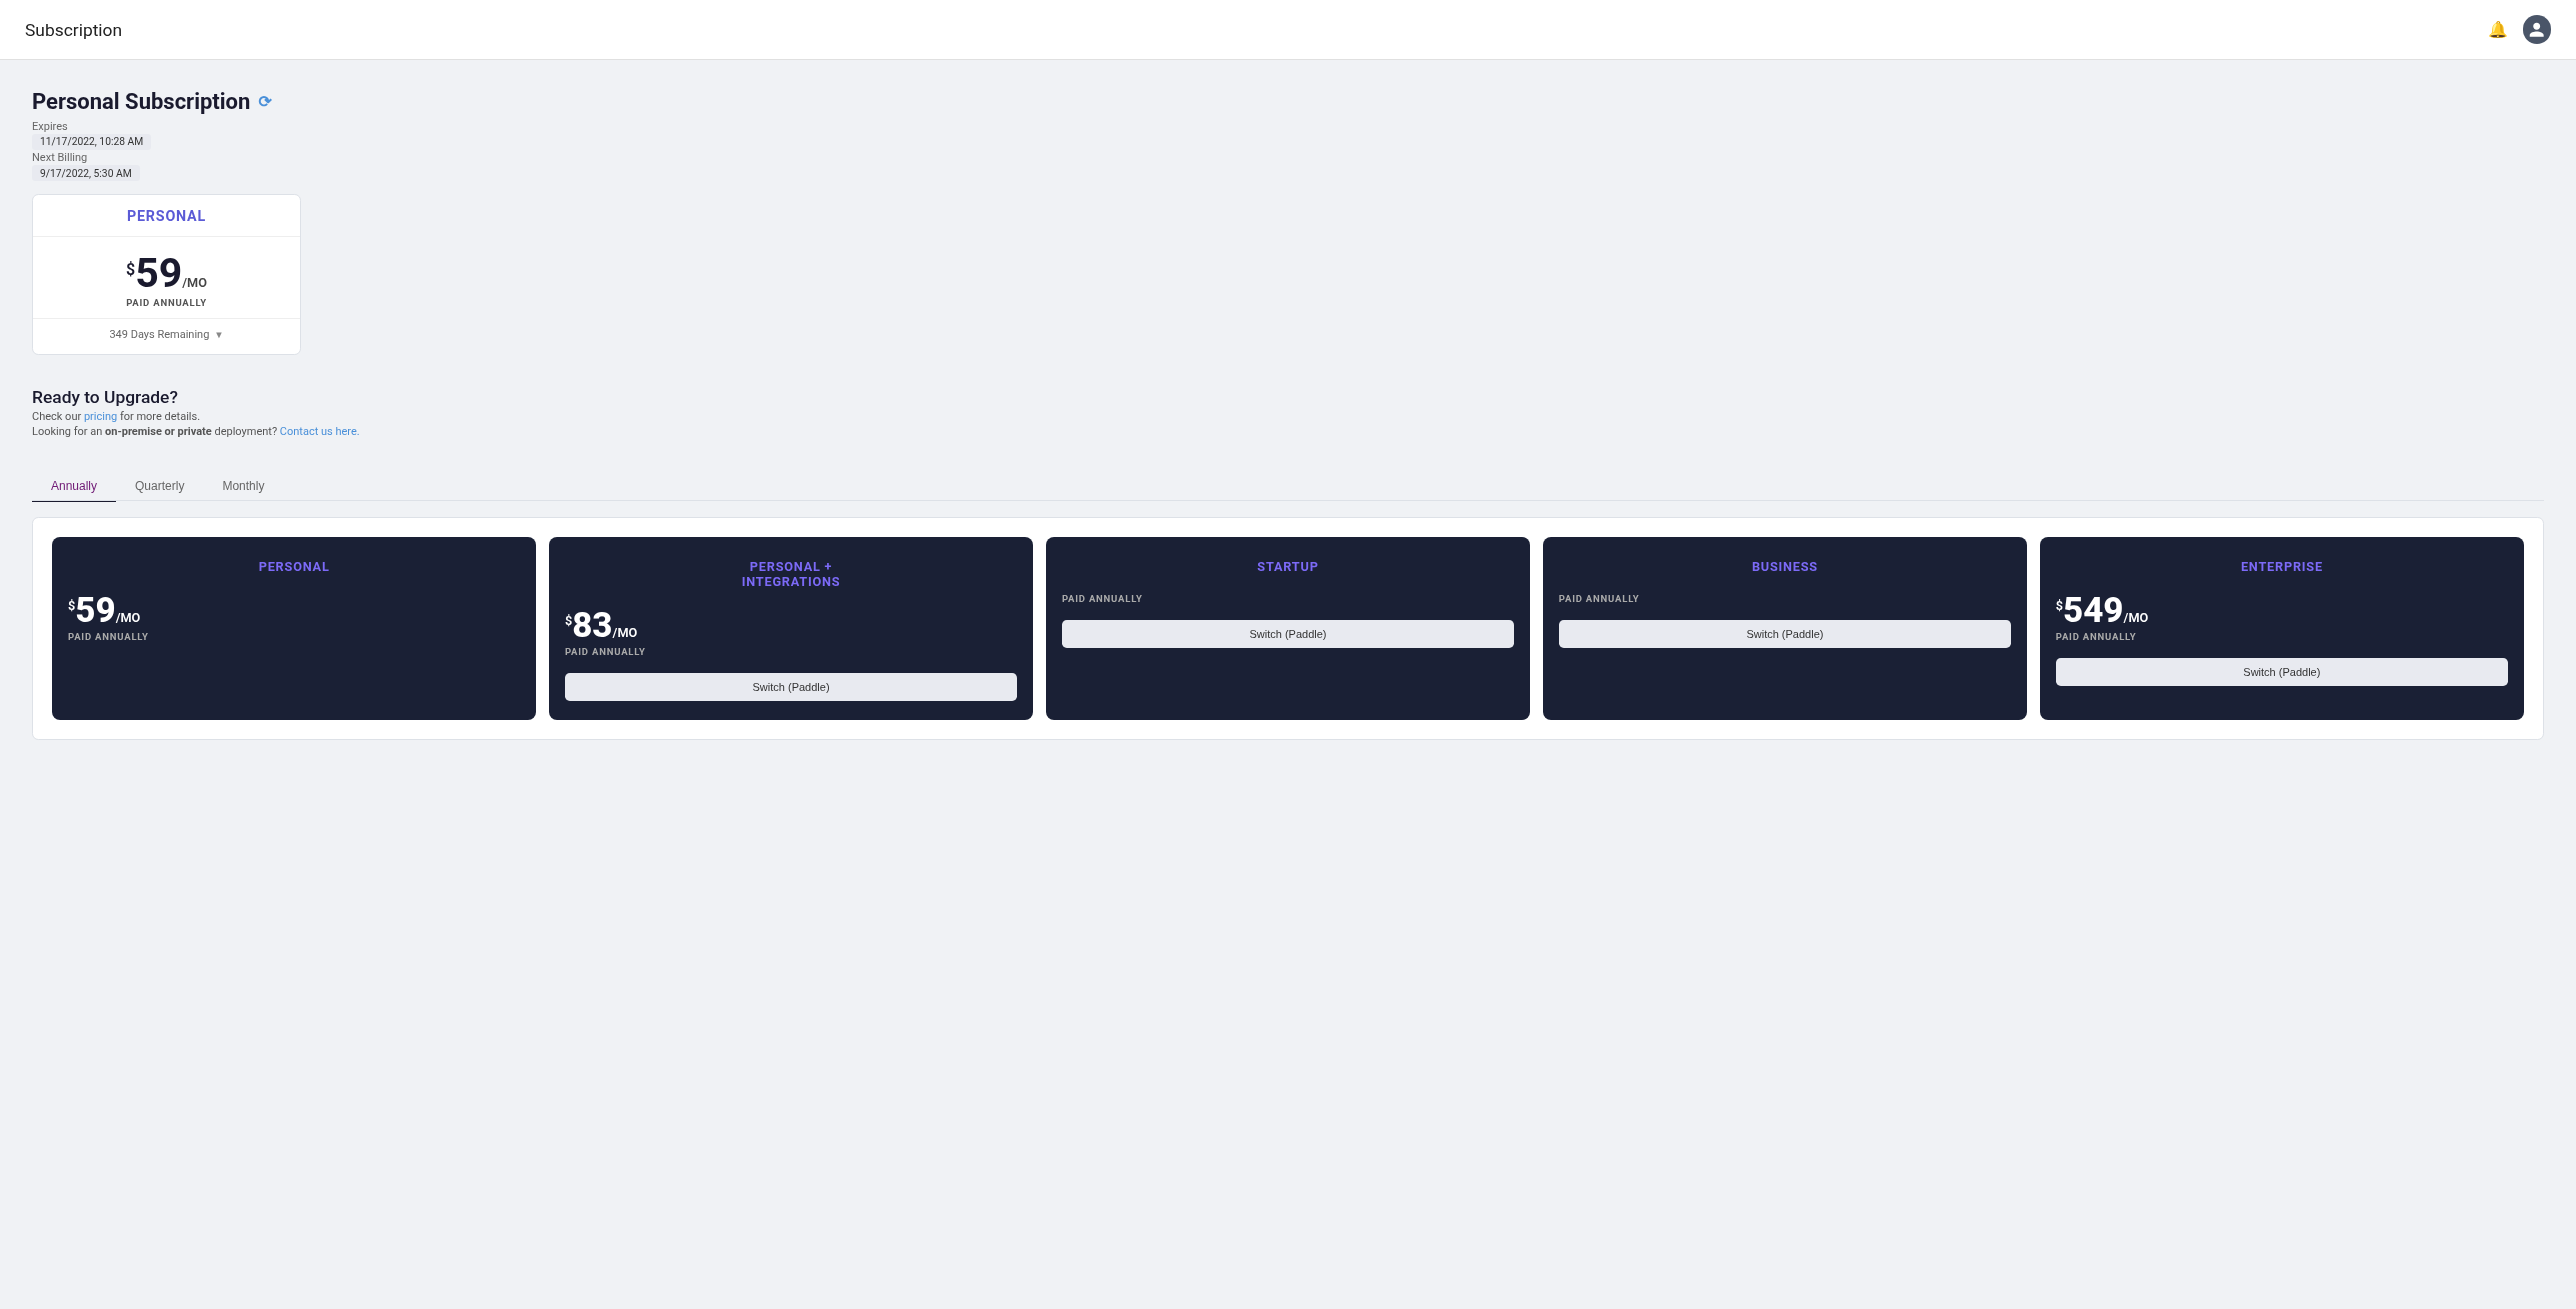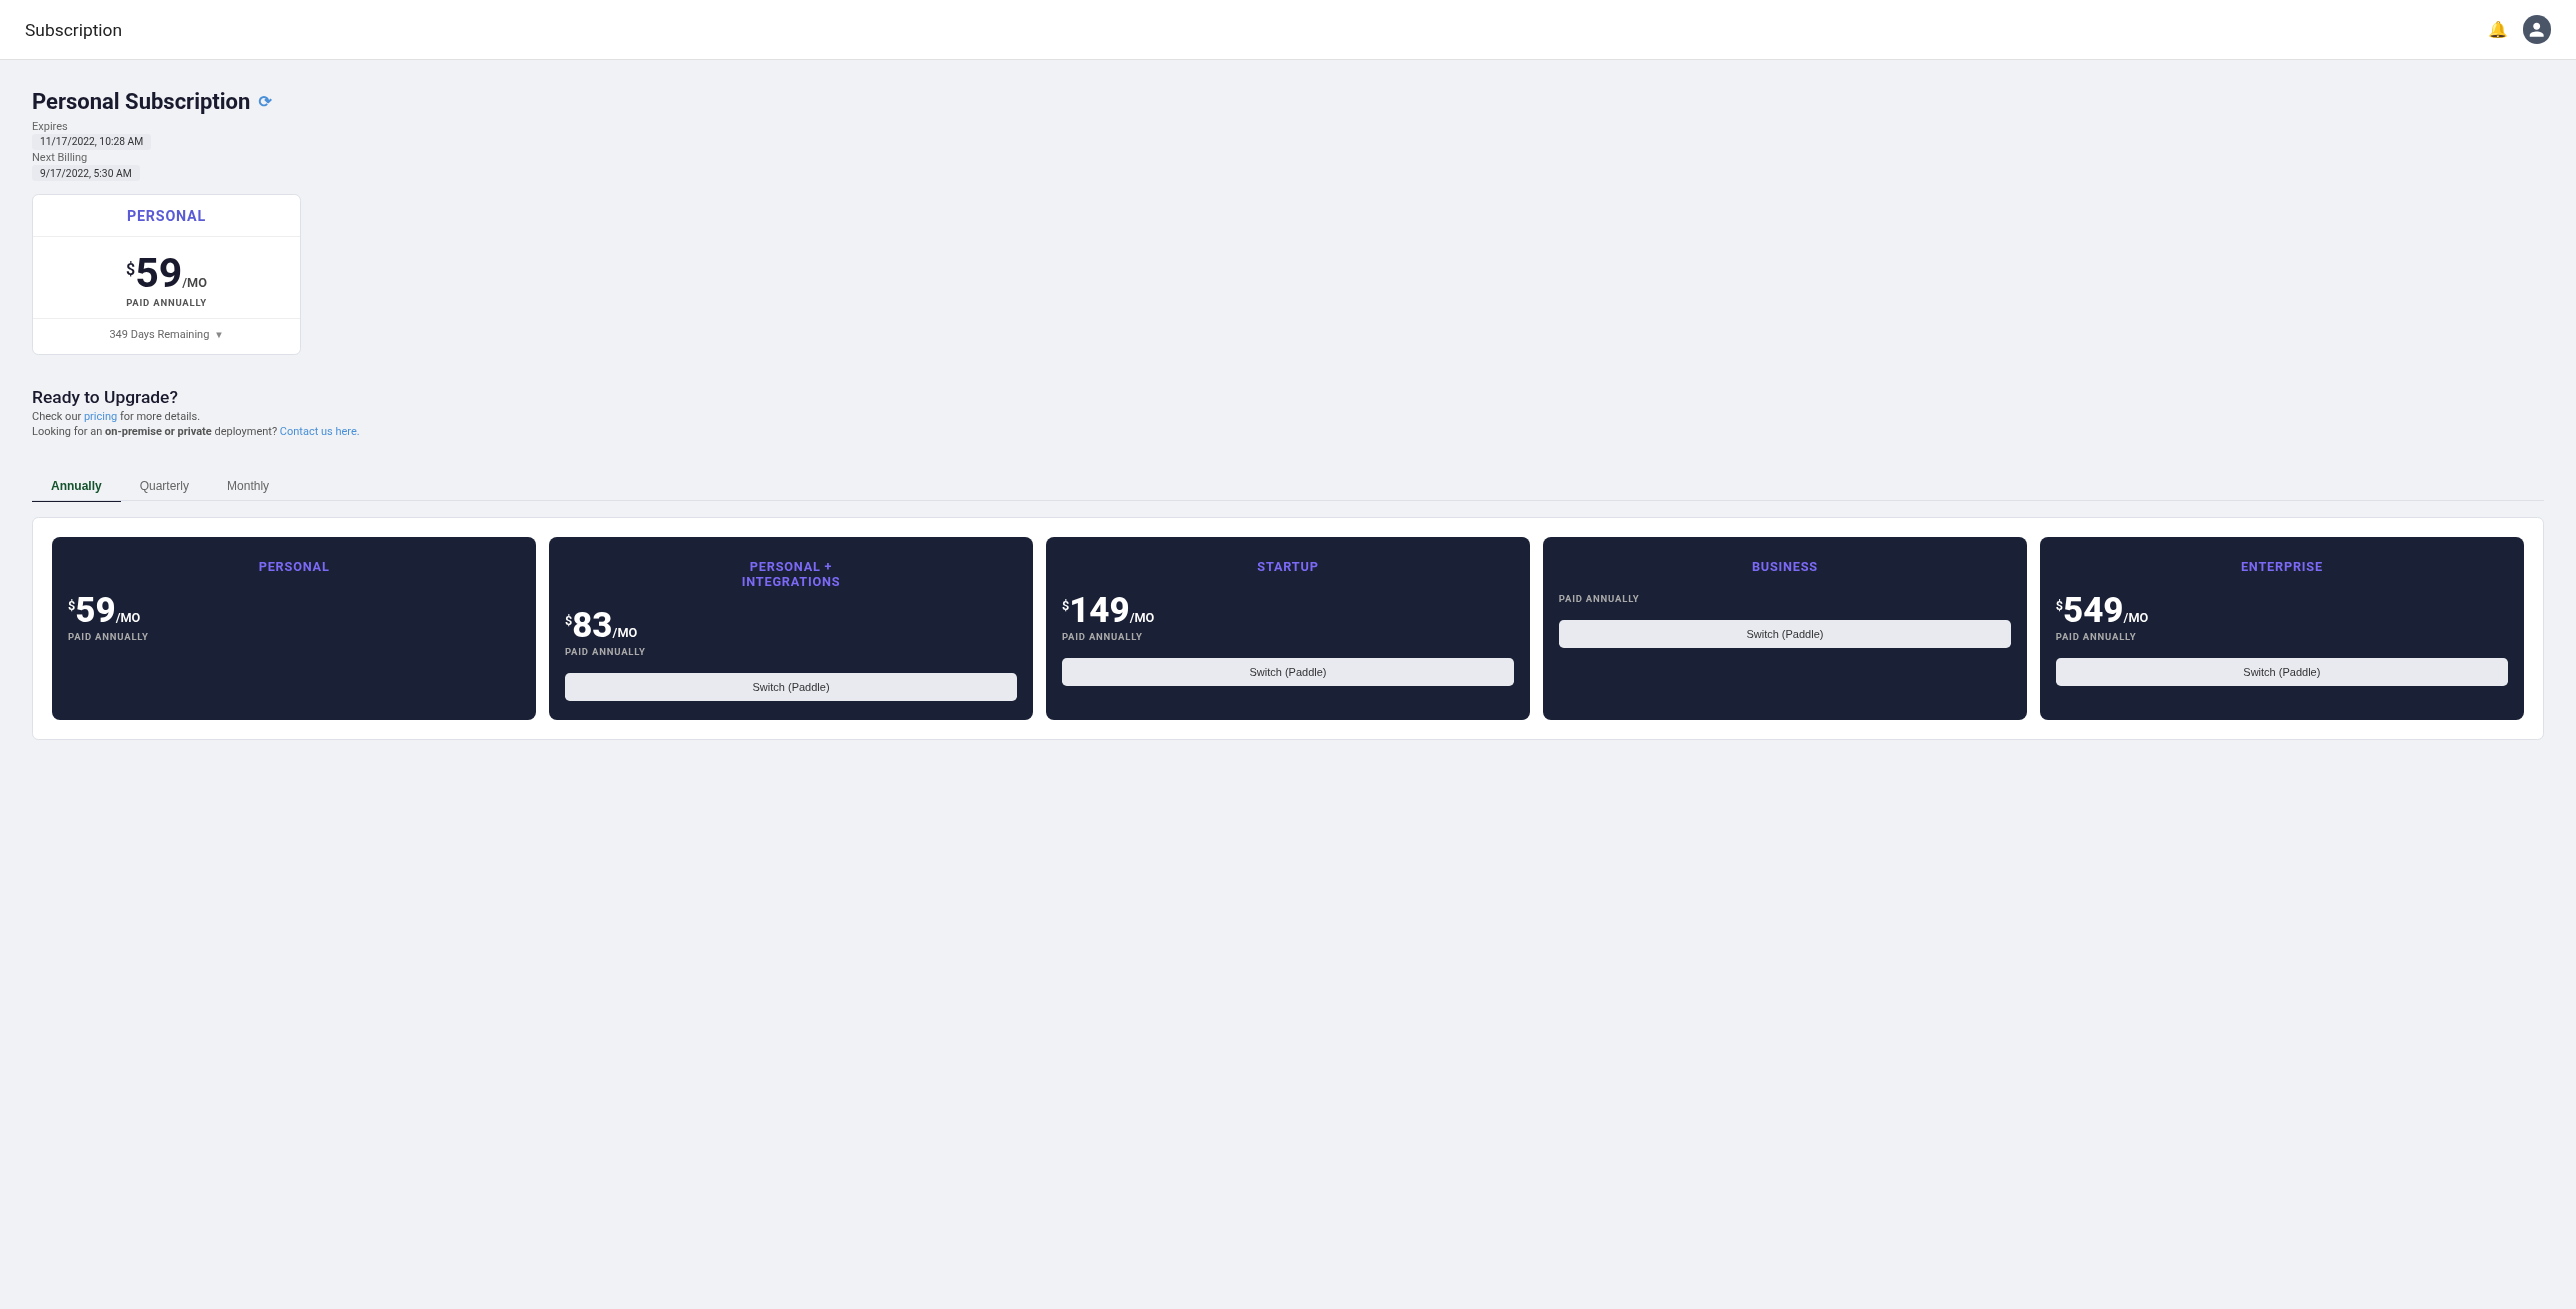--- a/index.html
+++ b/index.html
@@ -196,8 +196,8 @@
       border-right: none;
     }
     .billing-tab.active {
-      color: #14532d;
-      font-weight: 700;
+      color: #701a75;
+      font-weight: 400;
       border-bottom: 1.6px solid #1a1a2e;
     }
 

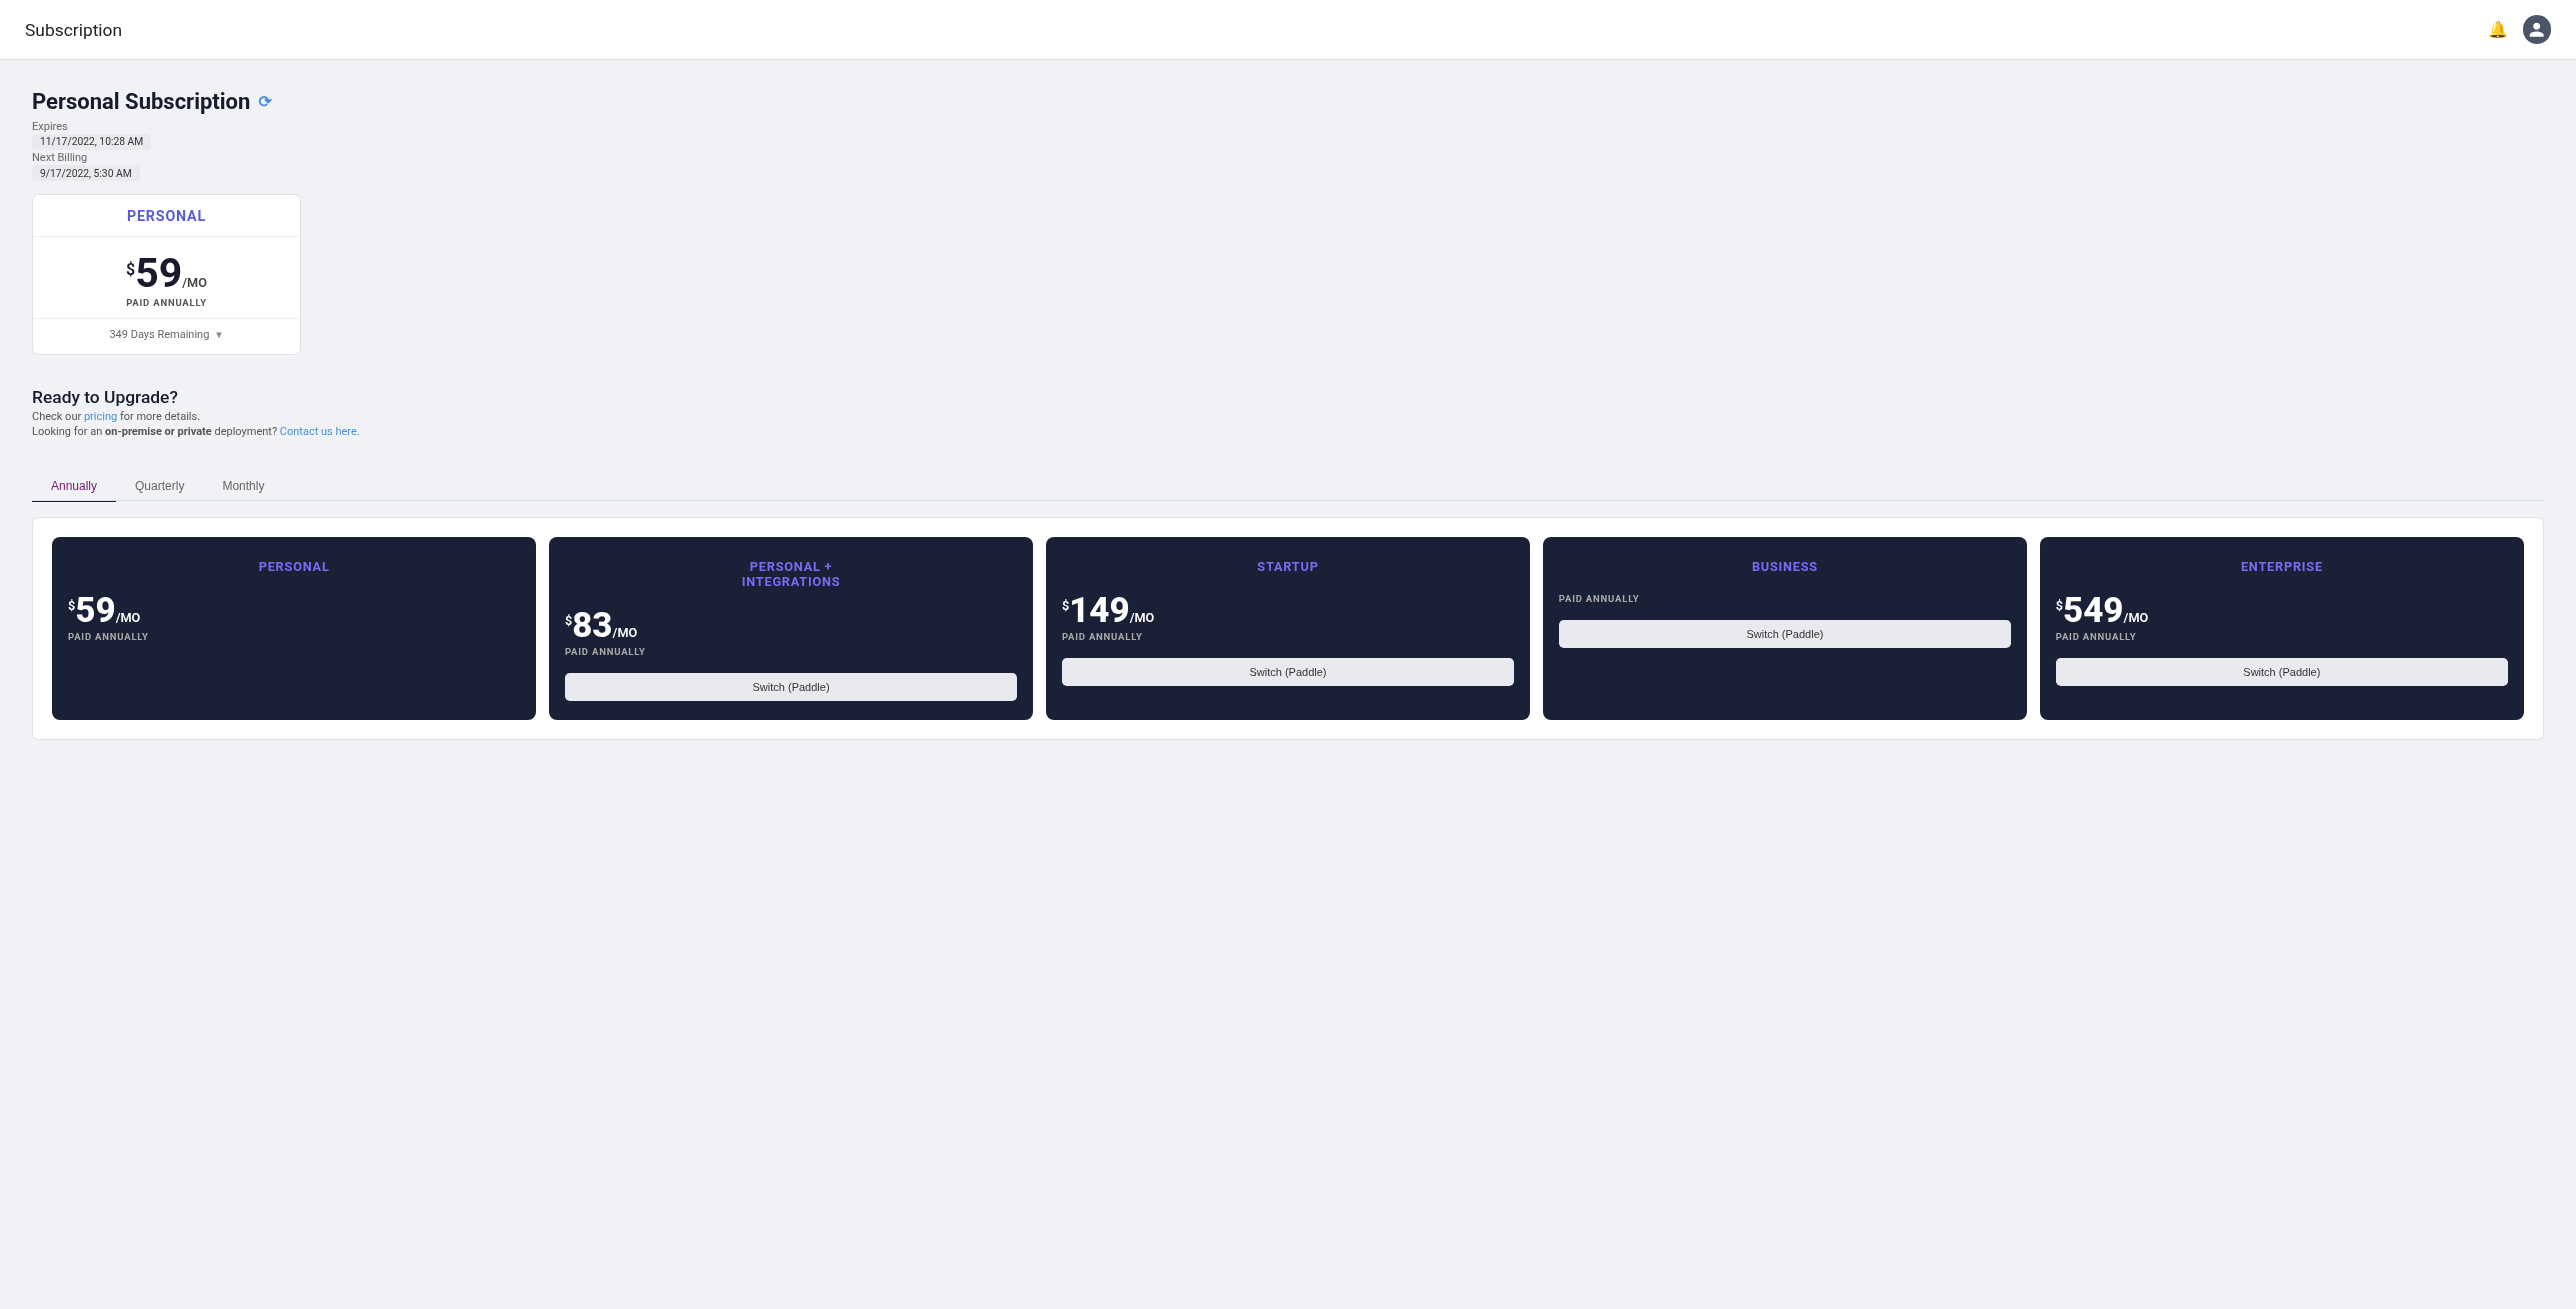--- a/index.html
+++ b/index.html
@@ -353,9 +353,6 @@
 
       <div class="pricing-card">
         <div class="pricing-card-name startup">STARTUP</div>
-        <div class="pricing-card-price">
-          <span class="currency">$</span><span class="amount">149</span><span class="period">/MO</span>
-        </div>
         <div class="pricing-card-billing-label">PAID ANNUALLY</div>
         <button class="switch-btn">Switch (Paddle)</button>
       </div>

